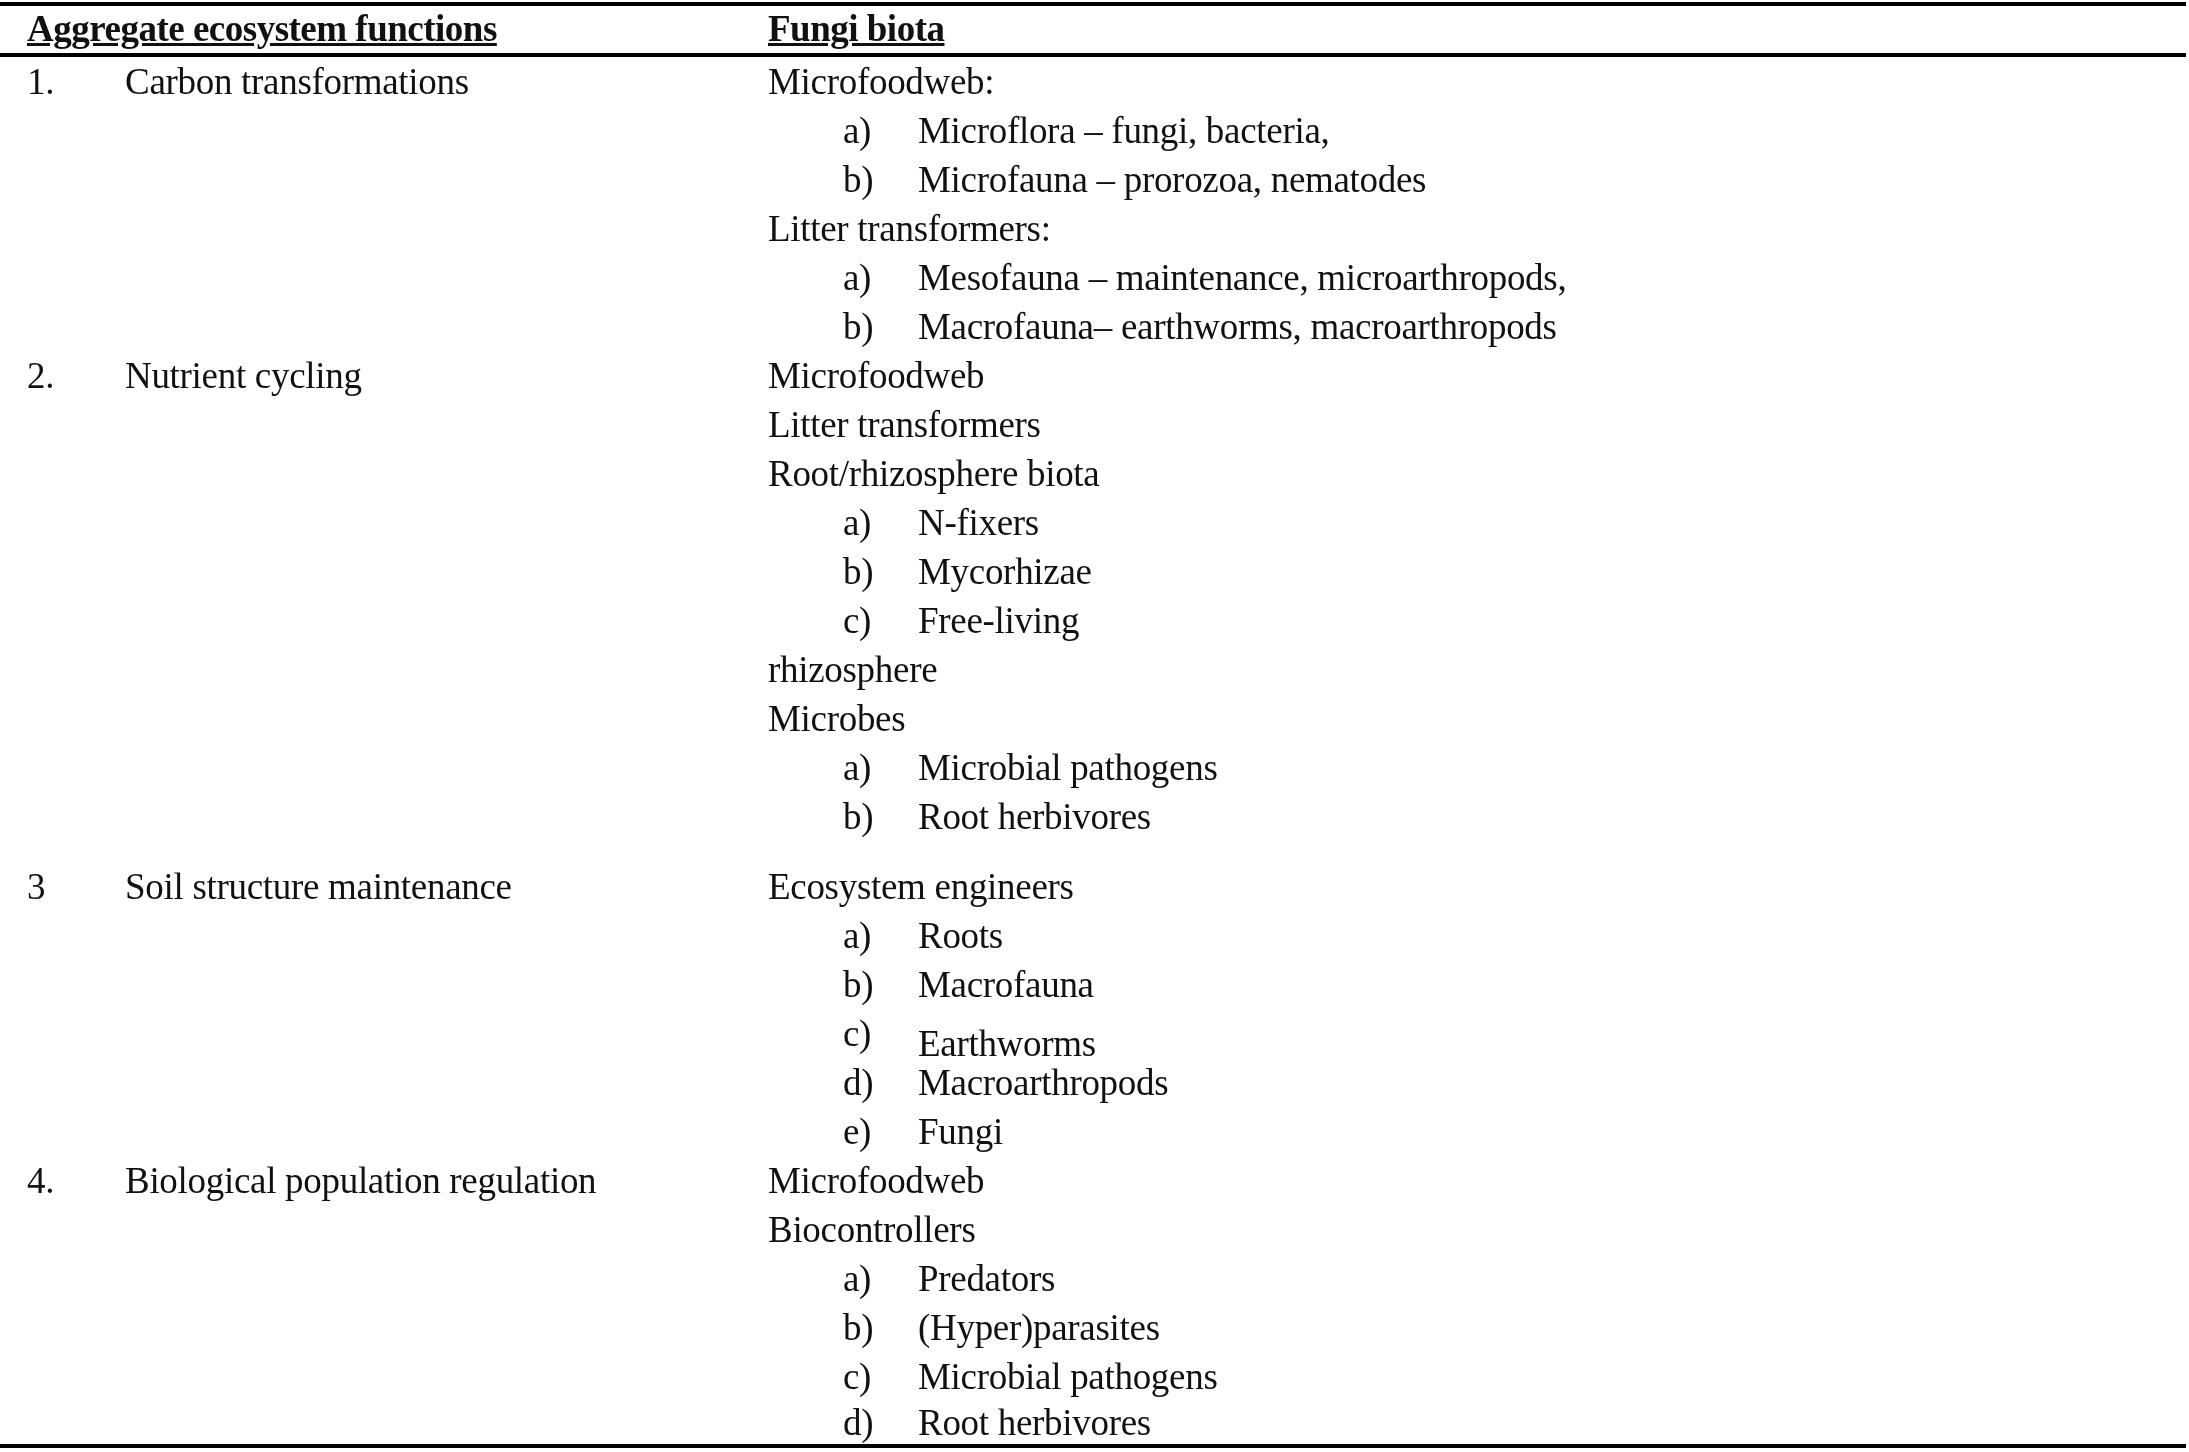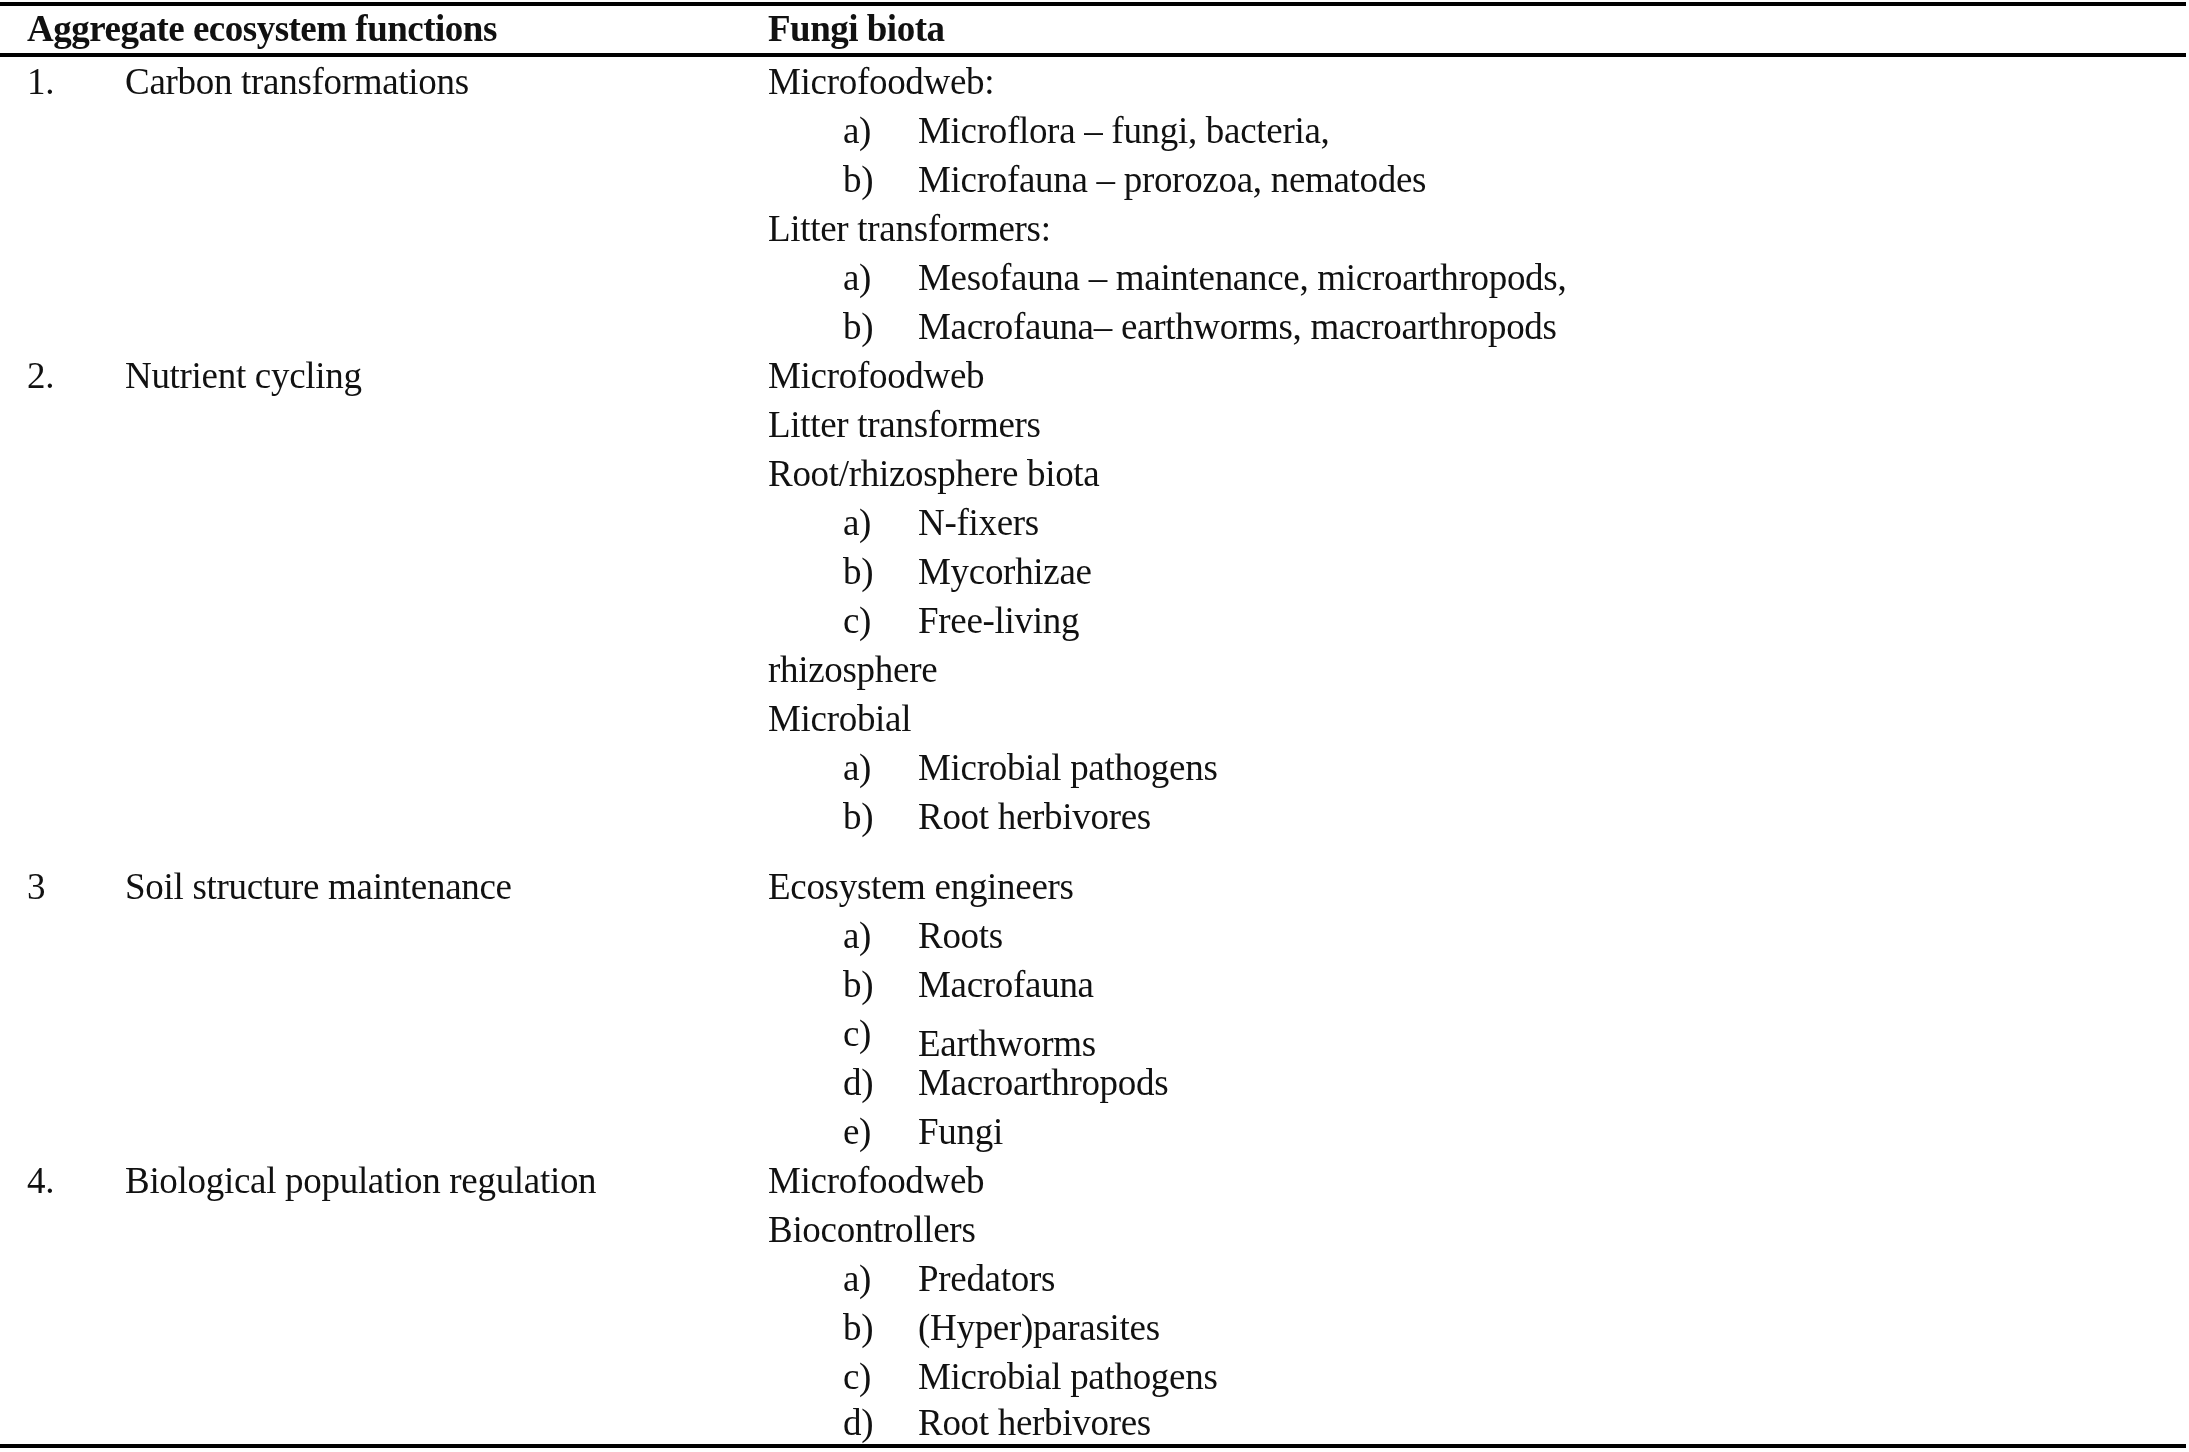--- a/index.html
+++ b/index.html
@@ -10,7 +10,7 @@
   .rule.mid { top:53px; height:4px; }
   .rule.bot { top:1444px; height:4px; }
   .hdr { position:absolute; top:6px; font-weight:bold; font-size:37px; line-height:46px;
-         font-stretch:condensed; letter-spacing:-0.5px; }
+         font-stretch:condensed; letter-spacing:-0.5px;text-decoration:underline; }
   .line { position:absolute; font-size:37px; line-height:48px; white-space:nowrap; letter-spacing:-0.3px; }
   .num { left:27px; }
   .fn  { left:125px;text-align:center; }

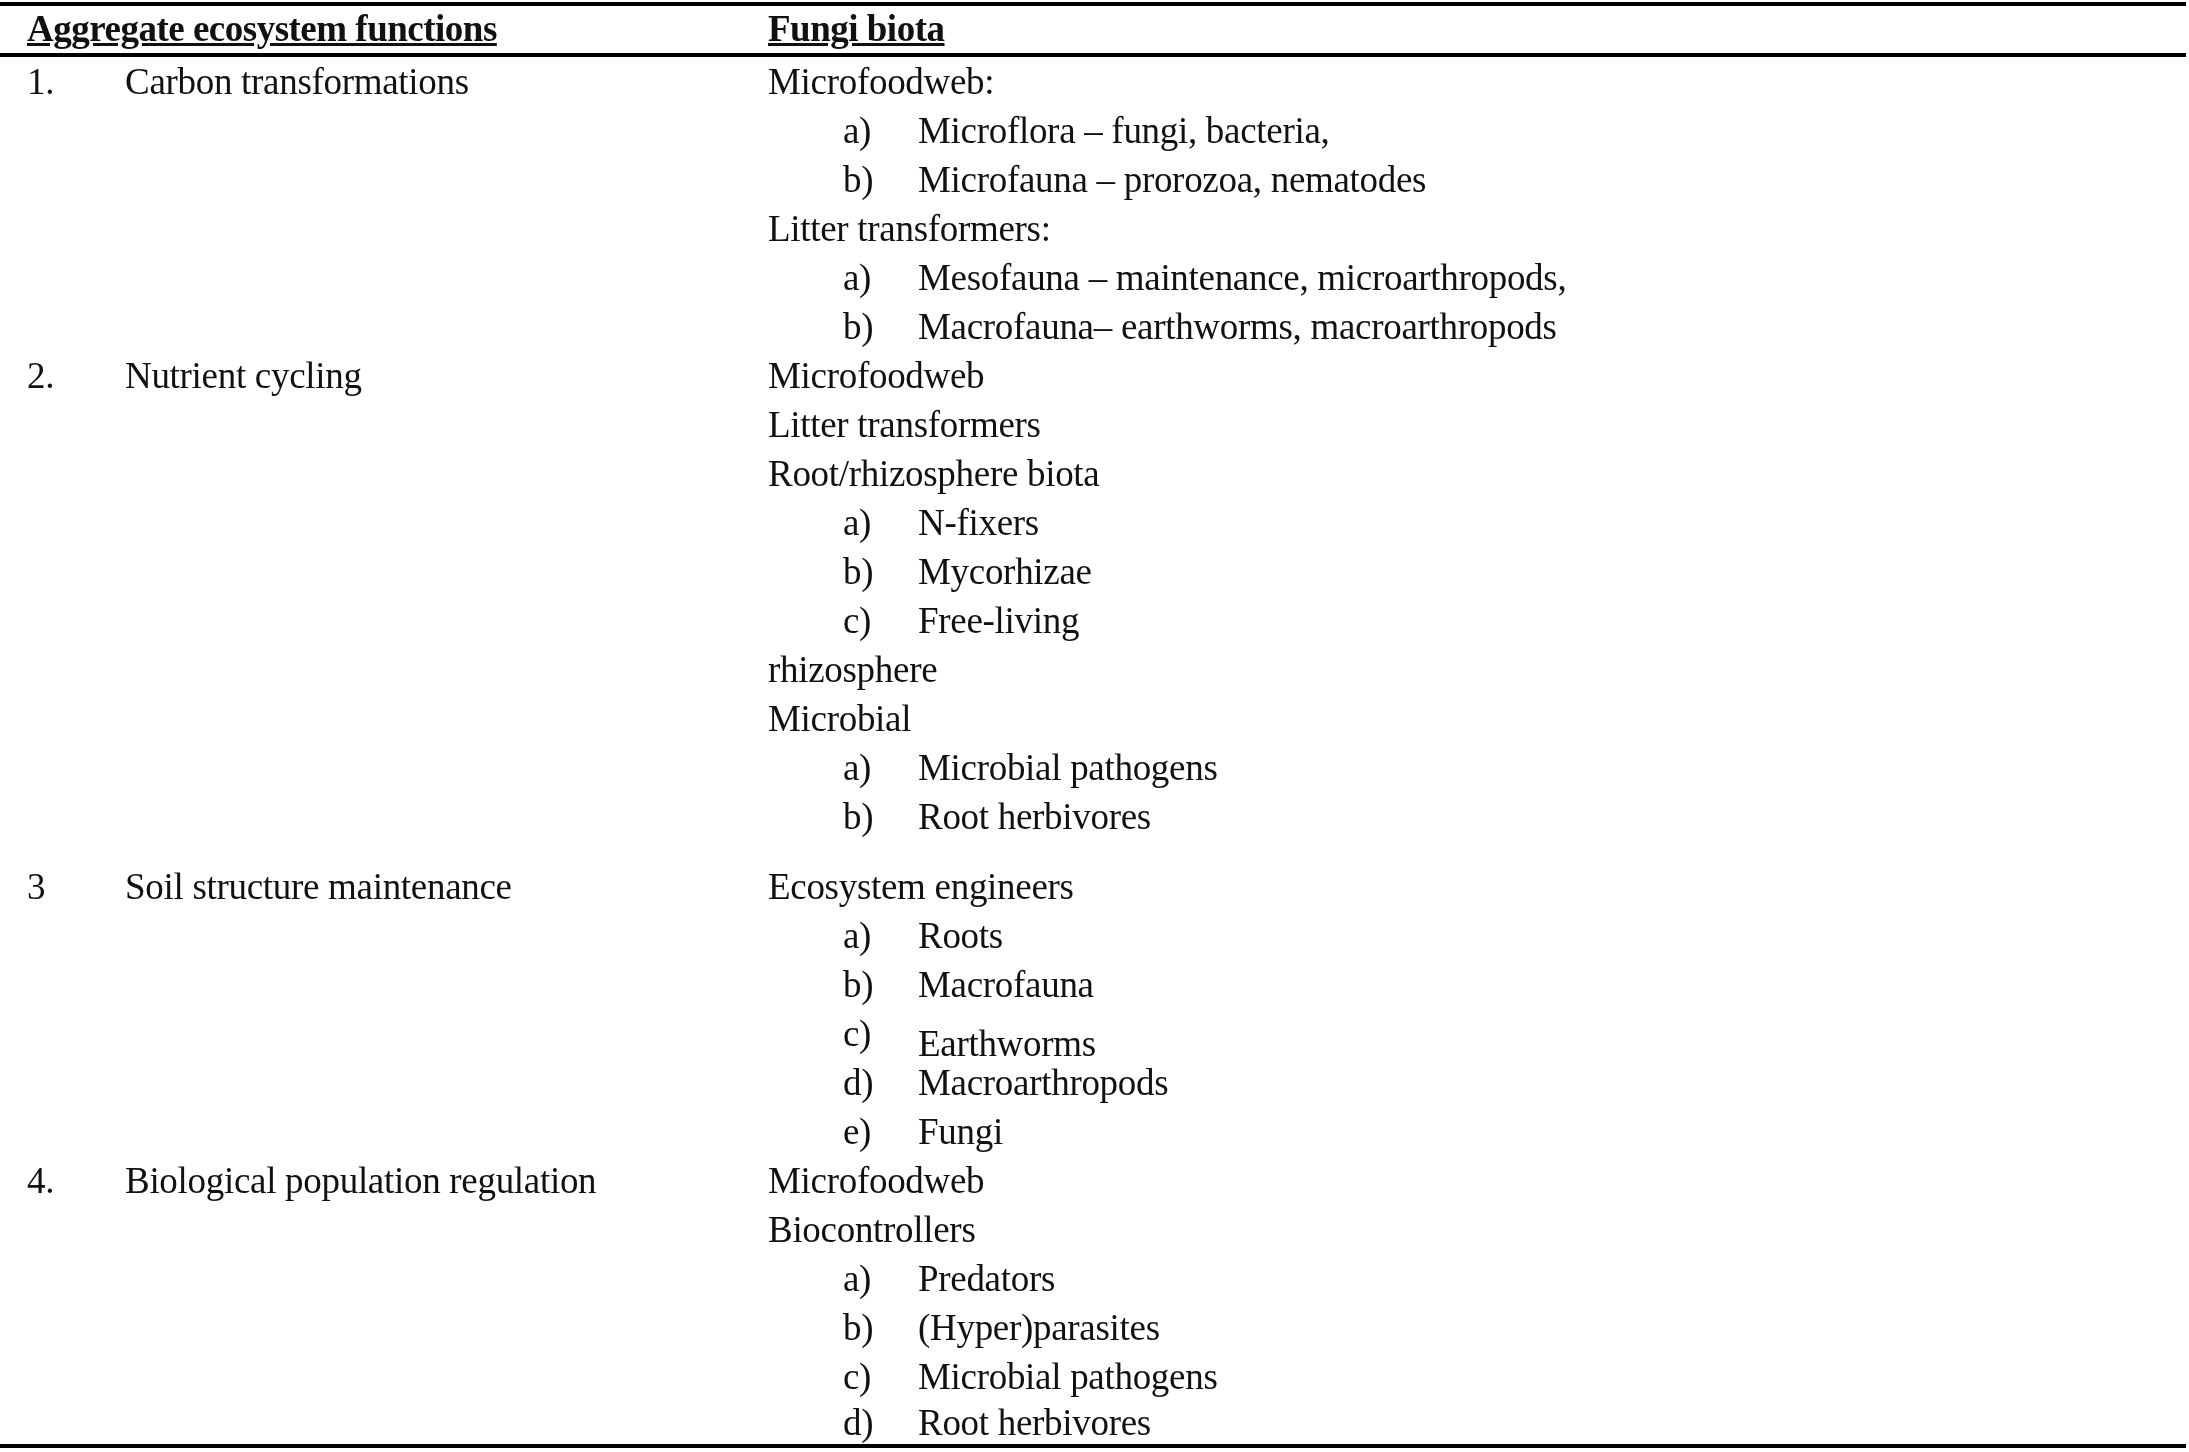--- a/index.html
+++ b/index.html
@@ -55,7 +55,7 @@
     <div class="line lbl" style="top:597px">c)</div>
     <div class="line sub" style="top:597px">Free-living</div>
     <div class="line bio" style="top:646px">rhizosphere</div>
-    <div class="line bio" style="top:695px">Microbial</div>
+    <div class="line bio" style="top:695px">Microbes</div>
     <div class="line lbl" style="top:744px">a)</div>
     <div class="line sub" style="top:744px">Microbial pathogens</div>
     <div class="line lbl" style="top:793px">b)</div>

